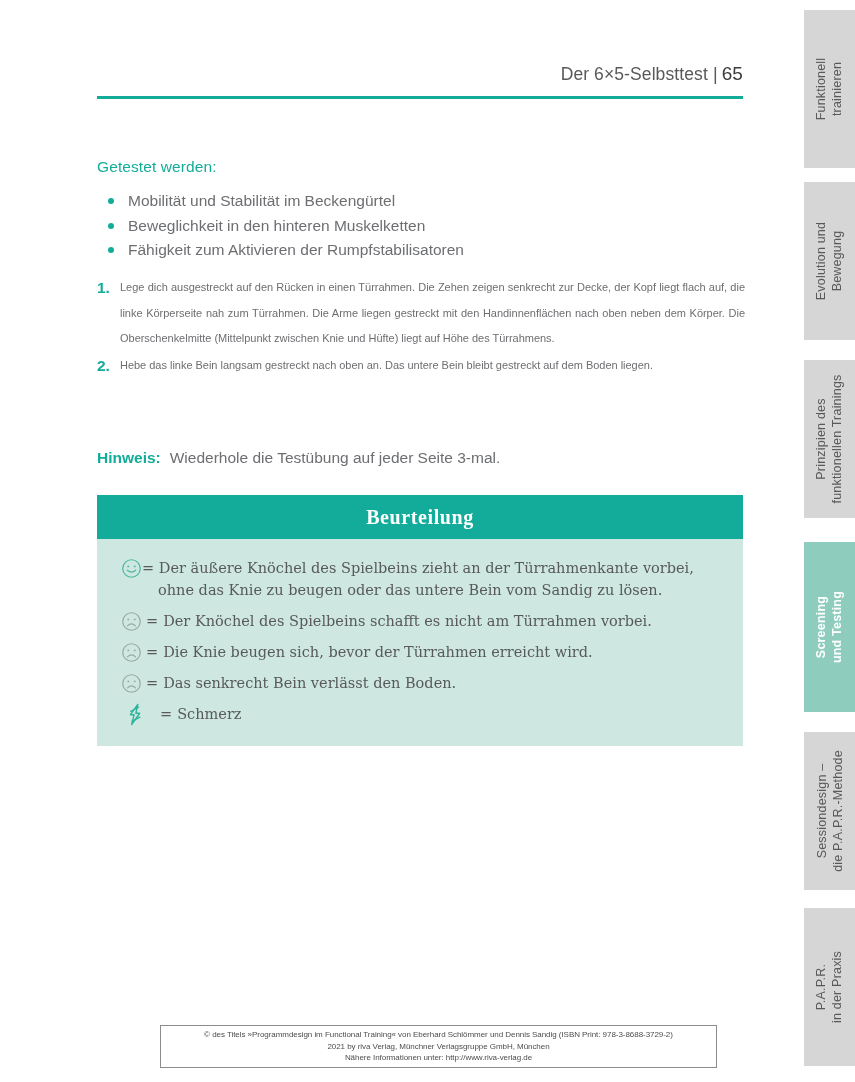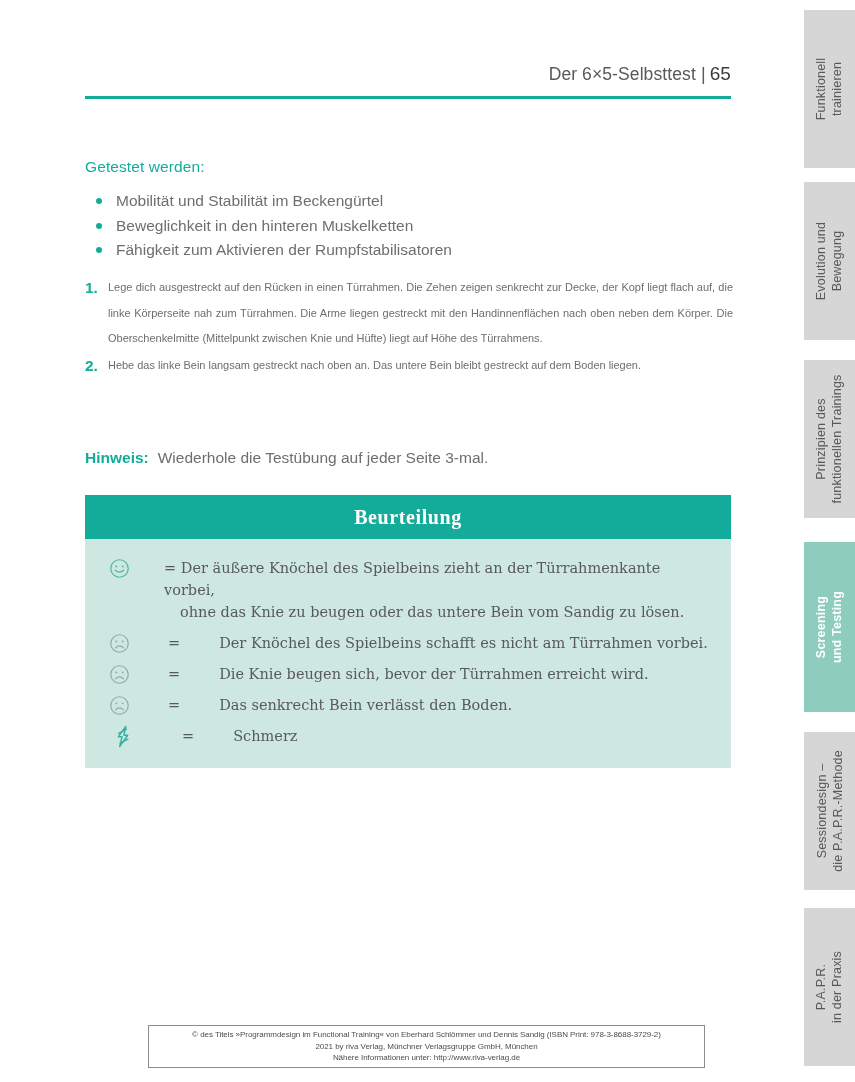--- a/index.html
+++ b/index.html
@@ -19,7 +19,7 @@
   
   .page {
     position: absolute;
-    left: 0; top: 0;
+    left: 12px; top: 0;
     width: 795px;
     height: 1082px;
     background: #ffffff;

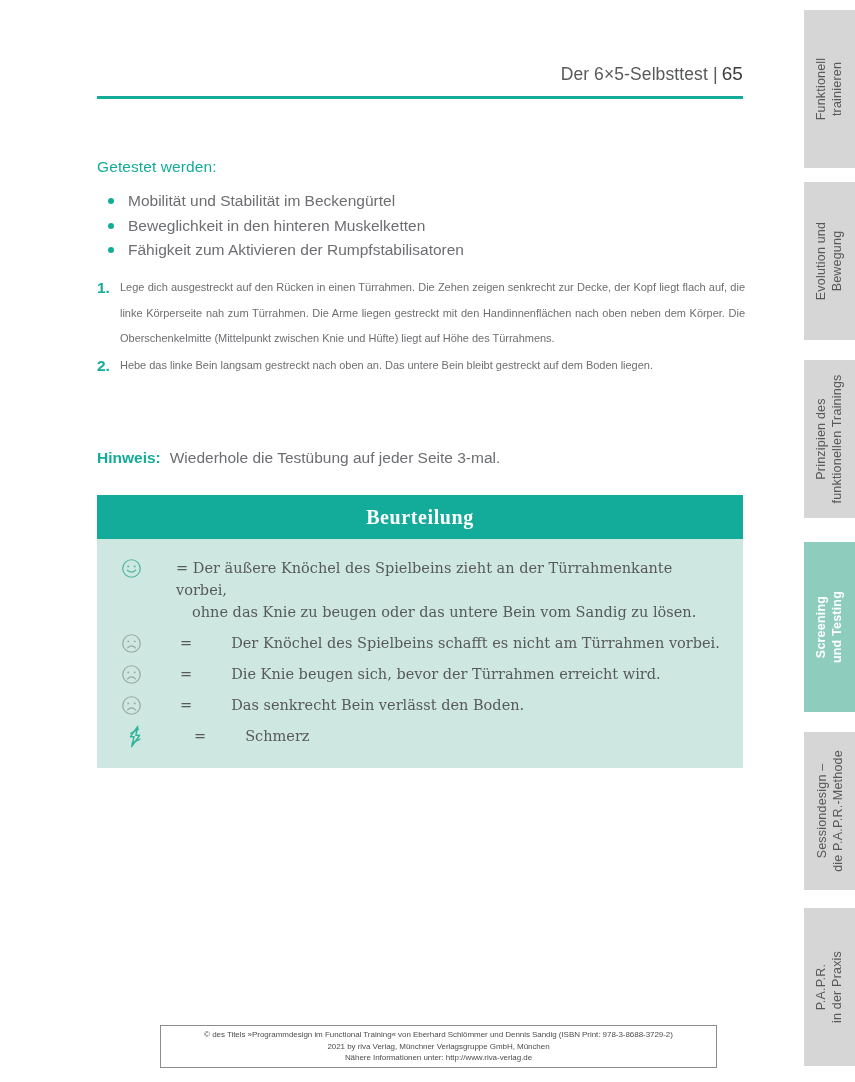--- a/index.html
+++ b/index.html
@@ -170,7 +170,6 @@
     align-items: flex-start;
     padding: 0 18px 0 24px;
     margin-bottom: 9px;
-    gap: 34px;
   }
   .assess-row:last-child { margin-bottom: 0; }
 

